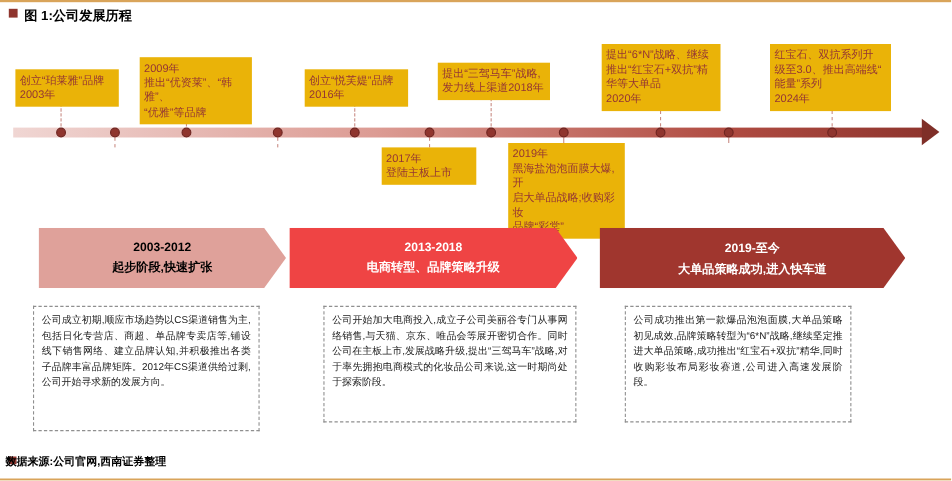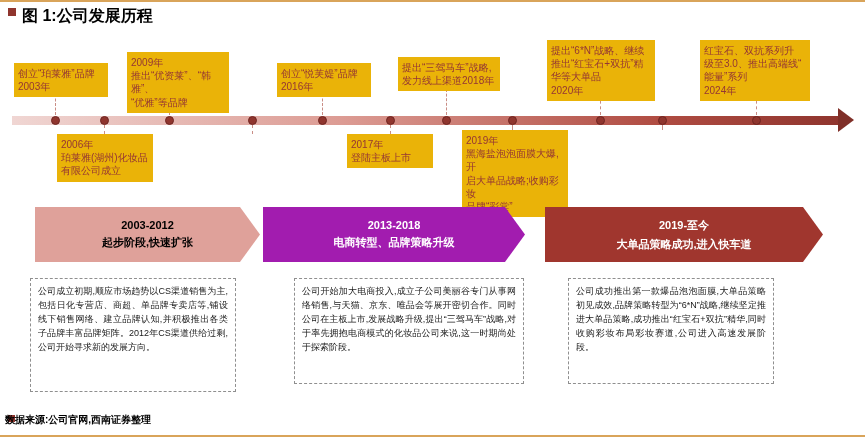--- a/index.html
+++ b/index.html
@@ -9,7 +9,7 @@
   .rule.top { top:0; }
   .rule.bottom { bottom:0; }
   .sq { position:absolute; width:8px; height:8px; background:#8f352e; }
-  .fig-title { position:absolute; left:22px; top:6px; font-size:16px; font-weight:bold; color:#000; }
+  .fig-title { position:absolute; left:22px; top:6px; font-size:12px; font-weight:bold; color:#000; }
   .tl-body { position:absolute; left:12px; top:116px; width:828px; height:9px;
              background:linear-gradient(90deg,#f0d6d3 0%,#dc9b93 40%,#b04c42 78%,#8f352e 100%); }
   .tl-head { position:absolute; left:838px; top:108px; width:0; height:0;

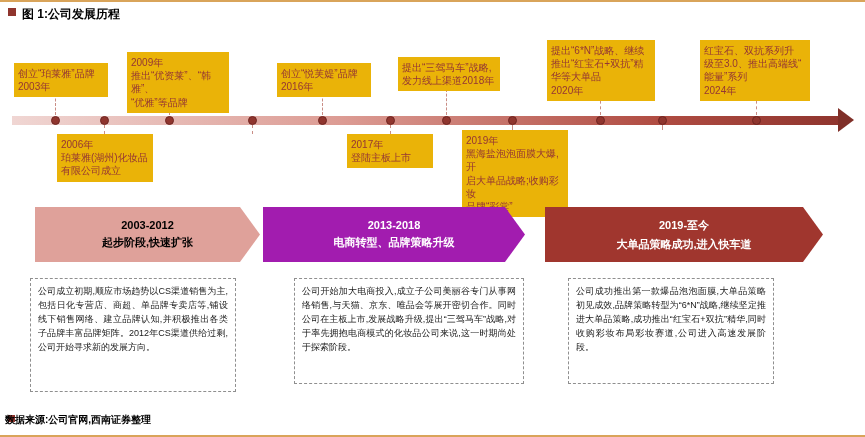--- a/index.html
+++ b/index.html
@@ -85,9 +85,6 @@
 能量”系列
 2024年</div>
 
-  <div class="ev" style="left:57px;  top:134px; width:96px;">2006年
-珀莱雅(湖州)化妆品
-有限公司成立</div>
   <div class="ev" style="left:347px; top:134px; width:86px;">2017年
 登陆主板上市</div>
   <div class="ev" style="left:462px; top:130px; width:106px;">2019年

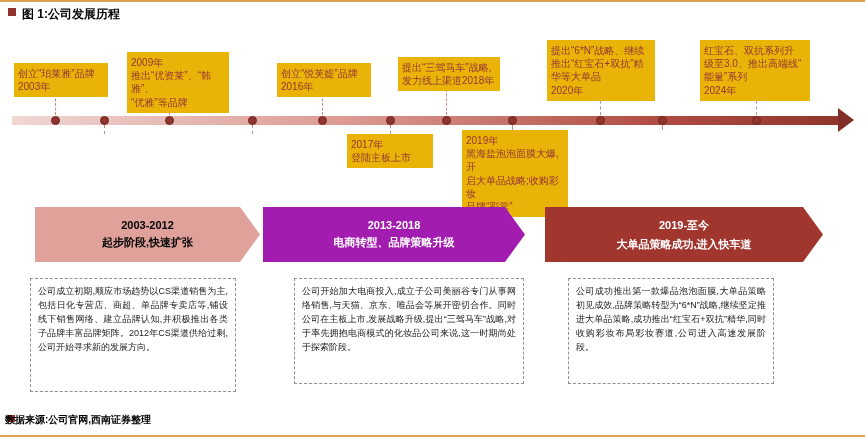--- a/index.html
+++ b/index.html
@@ -96,7 +96,7 @@
     <div class="yrs">2003-2012</div>
     <div class="lbl">起步阶段,快速扩张</div>
   </div>
-  <div class="phase" style="left:263px; width:262px; background:#a21caf; color:#ffffff;">
+  <div class="phase" style="left:263px; width:262px; background:#ef4444; color:#ffffff;">
     <div class="yrs">2013-2018</div>
     <div class="lbl">电商转型、品牌策略升级</div>
   </div>

